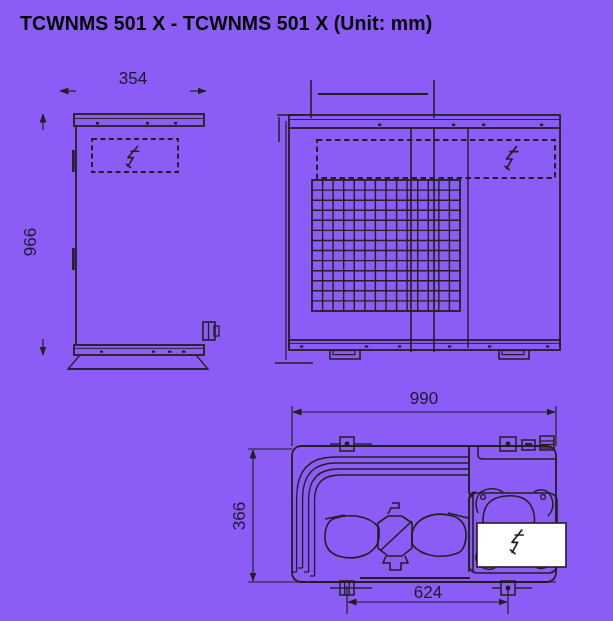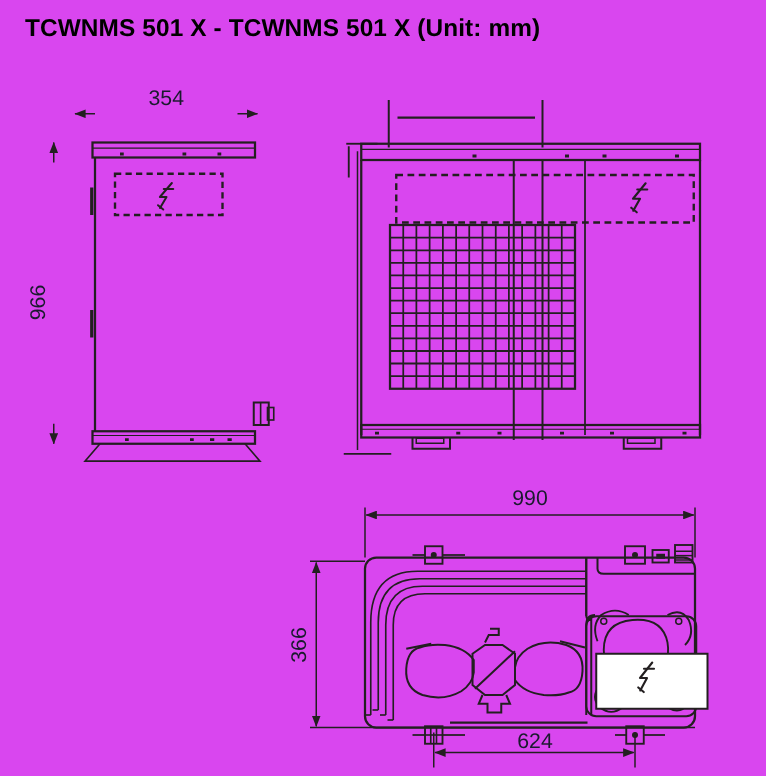--- a/index.html
+++ b/index.html
@@ -18,7 +18,7 @@
     position: relative;
     width: 613px;
     height: 621px;
-    background: #d946ef;
+    background: #8b5cf6;
   }
   #title {
     position: absolute;

